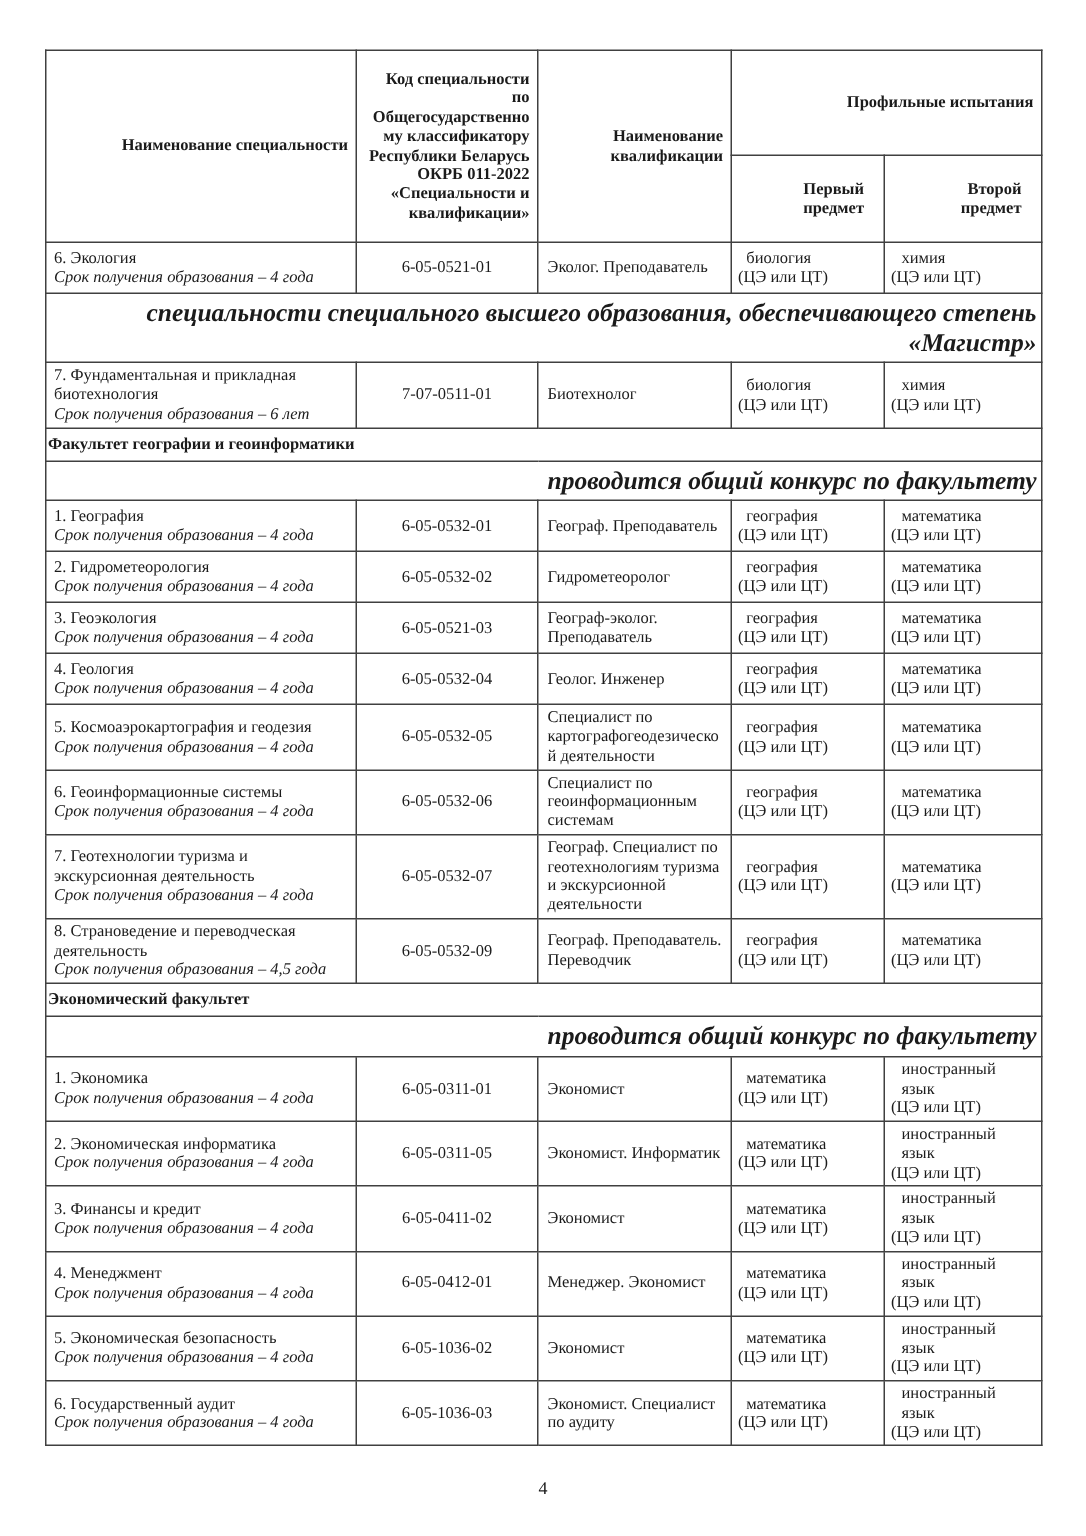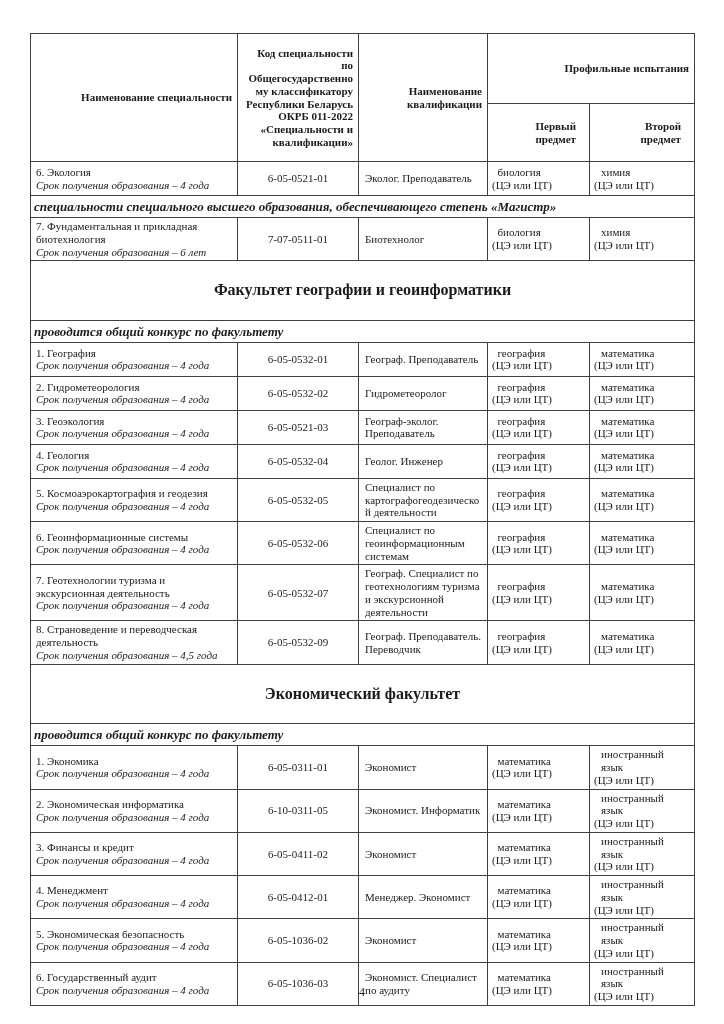--- a/index.html
+++ b/index.html
@@ -44,8 +44,8 @@
     font-size: 16px; height: 22px; padding: 20px;
   }
   td.section-italic {
-    font-weight: bold; font-style: italic; text-align: left;
-    font-size: 13px; height: 20px; padding: 3px;
+    font-weight: bold; font-style: italic; text-align: right;
+    font-size: 17px; height: 20px; padding: 3px;
   }
   .page-number {
     position: absolute; left: 0; right: 0; bottom: 24px;

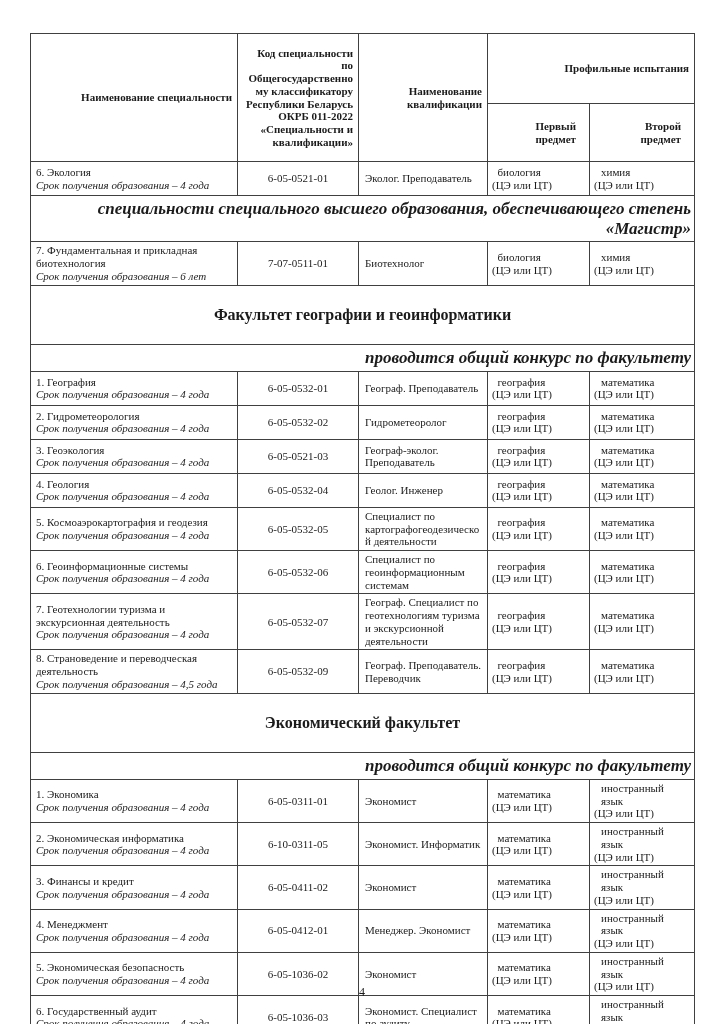--- a/index.html
+++ b/index.html
@@ -40,8 +40,8 @@
   .subj { max-width: 82px; margin: 0 auto; }
   .subj-note { }
   td.section {
-    font-weight: bold; text-align: center;
-    font-size: 16px; height: 22px; padding: 20px;
+    font-weight: bold; text-align: left;
+    font-size: 11px; height: 22px; padding: 1px;
   }
   td.section-italic {
     font-weight: bold; font-style: italic; text-align: right;

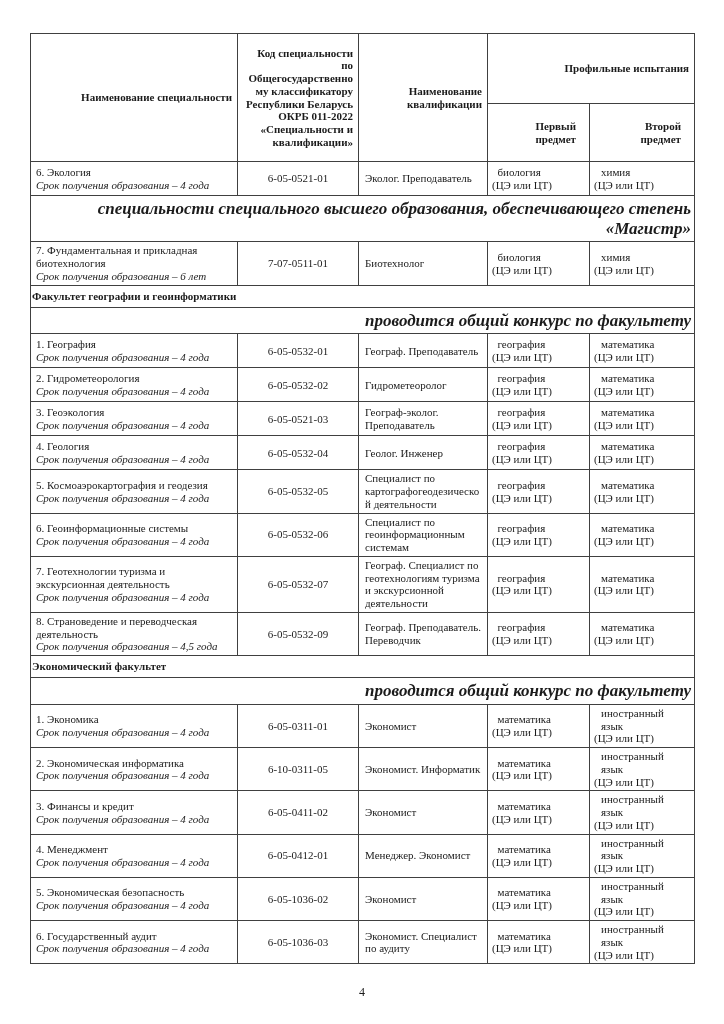--- a/index.html
+++ b/index.html
@@ -274,7 +274,7 @@
             <div class="spec-name">2. Экономическая информатика</div>
             <div class="spec-term">Срок получения образования – 4 года</div>
           </td>
-          <td class="c-code">6-10-0311-05</td>
+          <td class="c-code">6-05-0311-05</td>
           <td class="c-qual">Экономист. Информатик</td>
           <td class="c-subj">
             <div class="subj">математика</div>

